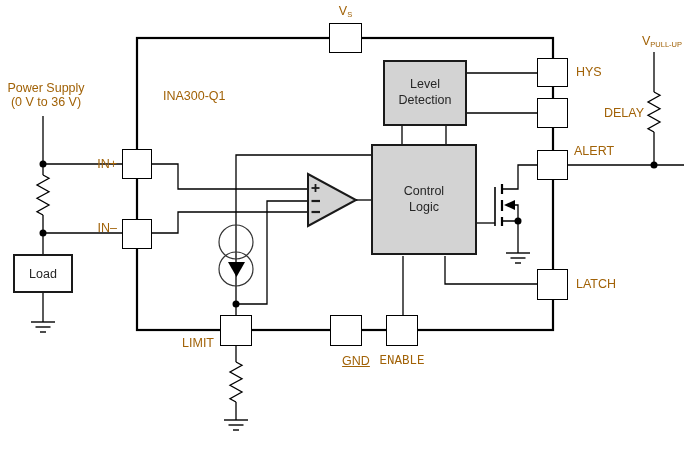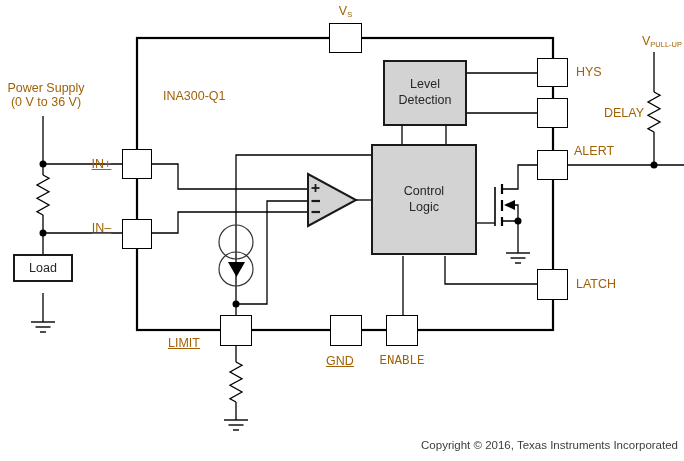--- a/index.html
+++ b/index.html
@@ -21,7 +21,7 @@
   }
   .lbl sub{font-size:7.5px;vertical-align:-2px;}
   .center{text-align:center;}
-  .right{text-align:center;text-decoration:underline;}
+  .right{text-align:right;}
   .pin{
     position:absolute;
     background:#ffffff;

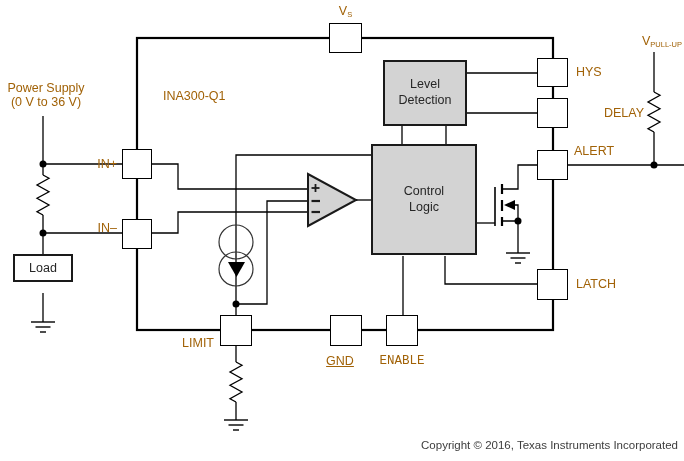--- a/index.html
+++ b/index.html
@@ -147,7 +147,7 @@
     <span>Control</span>
     <span>Logic</span>
   </div>
-  <div class="loadbox" style="left:13px;top:254px;width:60px;height:28px;">
+  <div class="loadbox" style="left:13px;top:254px;width:60px;height:39px;">
     <span>Load</span>
   </div>
 

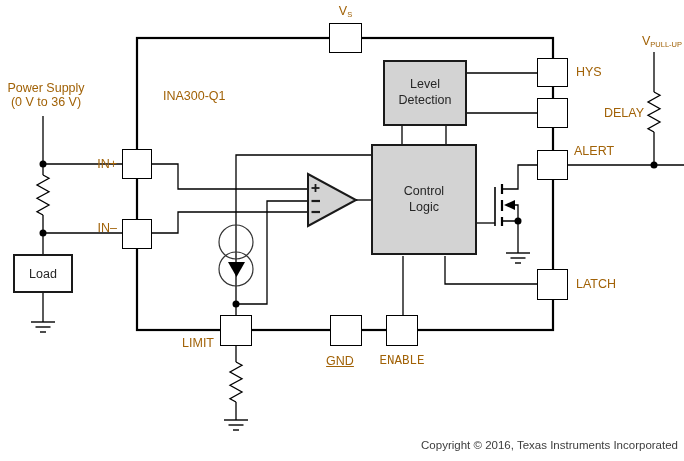--- a/index.html
+++ b/index.html
@@ -202,7 +202,7 @@
   <div class="lbl right" style="left:154px;top:336px;width:60px;">
     <span>LIMIT</span>
   </div>
-  <div class="lbl center" style="left:320px;top:354px;width:40px;text-decoration:underline;">
+  <div class="lbl center" style="left:336px;top:354px;width:40px;text-decoration:underline;">
     <span>GND</span>
   </div>
   <div class="lbl center" style="left:372px;top:354px;width:60px;font-family:Liberation Mono, monospace;">

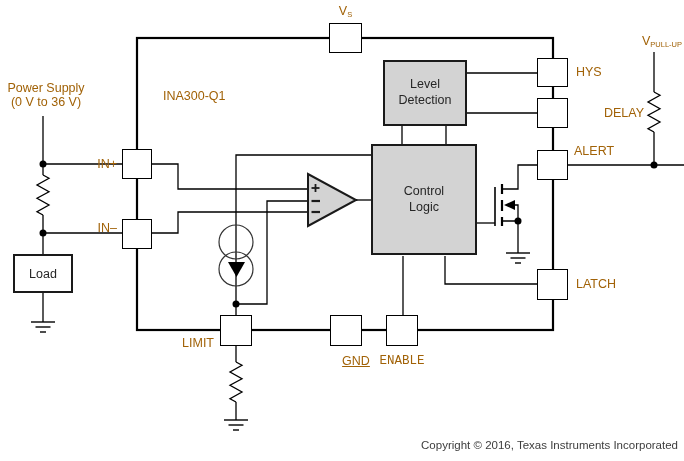--- a/index.html
+++ b/index.html
@@ -209,9 +209,6 @@
     <span>ENABLE</span>
   </div>
 
-  <div class="copyright">
-    <span>Copyright © 2016, Texas Instruments Incorporated</span>
-  </div>
 
 </div>
 

